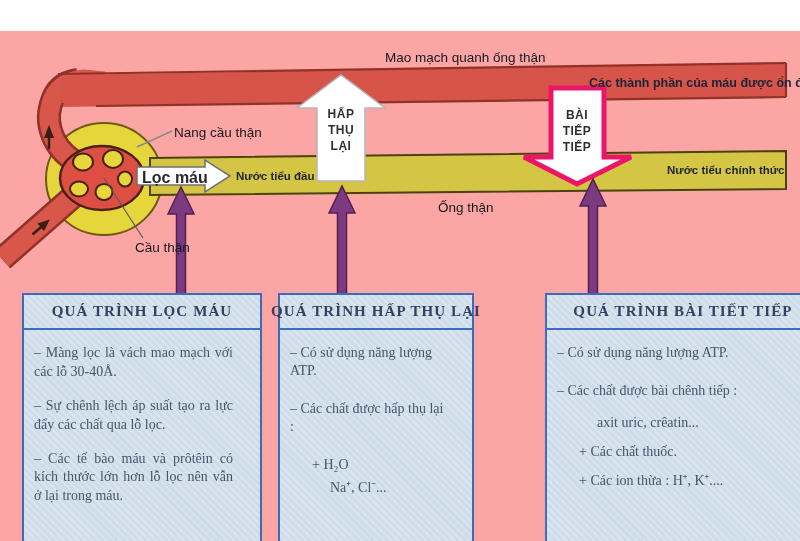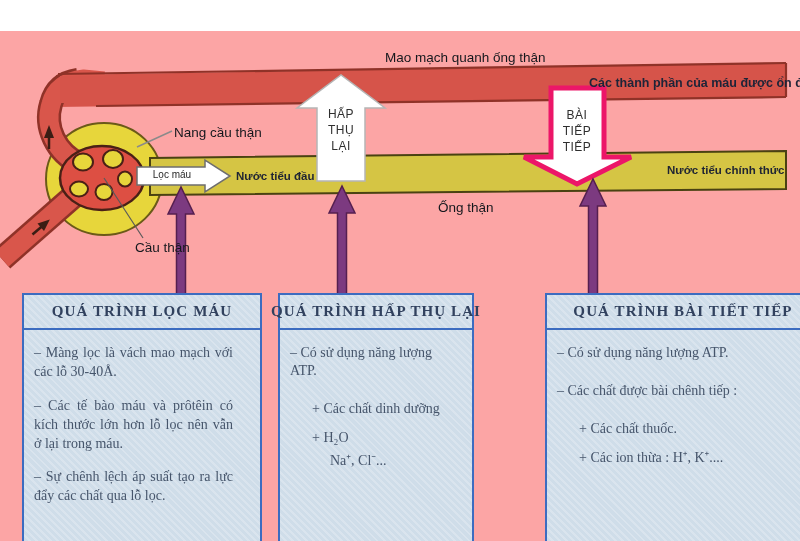--- a/index.html
+++ b/index.html
@@ -18,7 +18,7 @@
   .lbl.in-arrow { font-size:10px;   font-weight:400; color:#2a2a2a; }
 
   .arrow-words { position:absolute; width:54px; text-align:center;
-    font-size:12px; font-weight:400; color:#2f2f2f; line-height:16px; letter-spacing:.5px; }
+    font-size:12px; font-weight:700; color:#2f2f2f; line-height:16px; letter-spacing:.5px; }
 
   .pbox { position:absolute; top:262px; height:267px; box-sizing:border-box;
     background:#cfdde9;

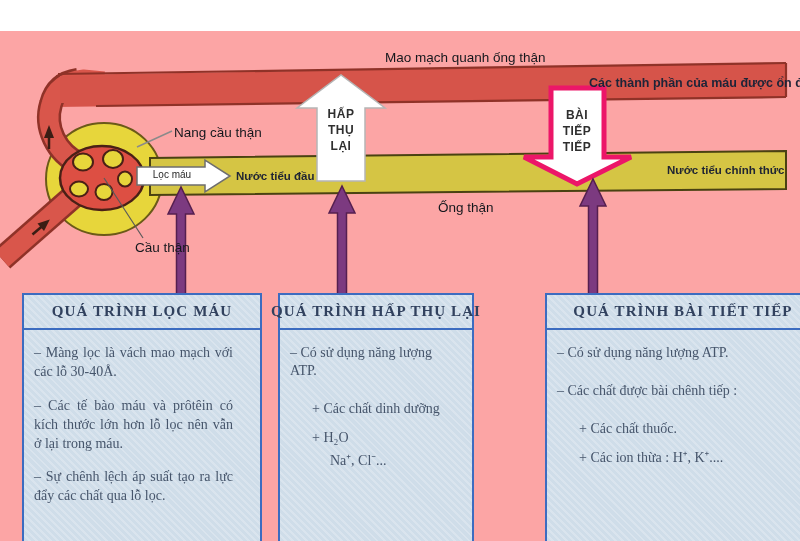--- a/index.html
+++ b/index.html
@@ -15,7 +15,7 @@
   .lbl { position:absolute; white-space:nowrap; color:#15181d; font-size:13.5px; line-height:1.15; }
   .lbl.on-red   { font-size:12.5px; font-weight:600; color:#1d2438; }
   .lbl.on-yellow{ font-size:11.5px; font-weight:700; color:#1f2433; }
-  .lbl.in-arrow { font-size:10px;   font-weight:400; color:#2a2a2a; }
+  .lbl.in-arrow { font-size:16px;   font-weight:700; color:#2a2a2a; }
 
   .arrow-words { position:absolute; width:54px; text-align:center;
     font-size:12px; font-weight:700; color:#2f2f2f; line-height:16px; letter-spacing:.5px; }

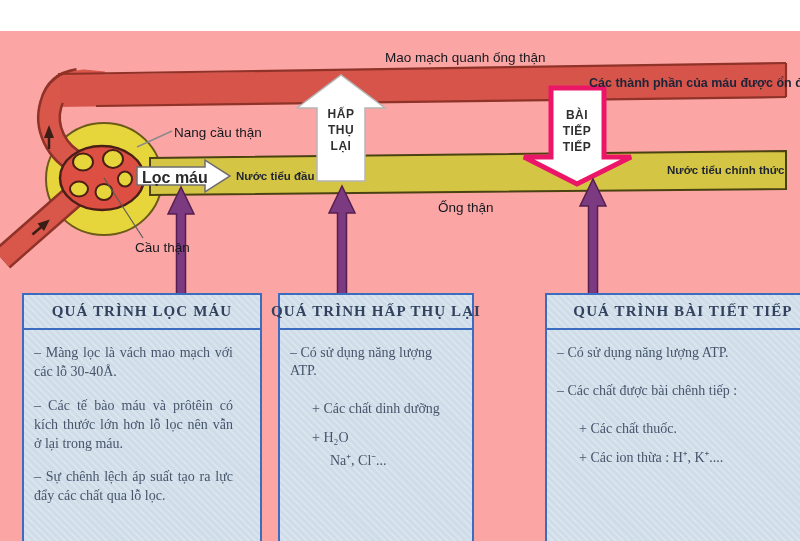--- a/index.html
+++ b/index.html
@@ -139,6 +139,7 @@
     <div class="title">QUÁ TRÌNH HẤP THỤ LẠI</div>
     <div class="body">
       <p class="dash">– Có sử dụng năng lượng ATP.</p>
+      <p class="dash">– Các chất được hấp thụ lại :</p>
       <p class="plus">+ Các chất dinh dưỡng</p>
       <p class="plus">+ H₂O</p>
       <p class="cont">Na⁺, Cl⁻...</p>

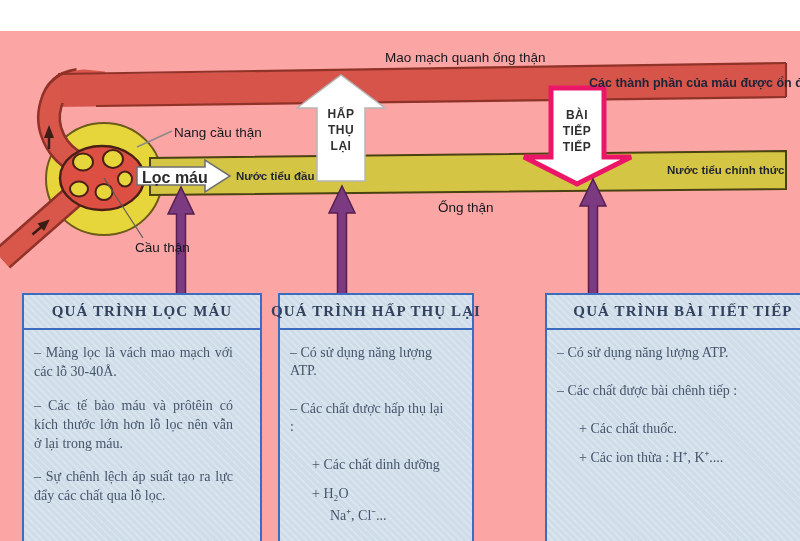--- a/index.html
+++ b/index.html
@@ -151,6 +151,7 @@
     <div class="body">
       <p class="dash">– Có sử dụng năng lượng ATP.</p>
       <p class="dash">– Các chất được bài chênh tiếp :</p>
+      <p class="cont">axit uric, crêatin...</p>
       <p class="plus">+ Các chất thuốc.</p>
       <p class="plus">+ Các ion thừa : H⁺, K⁺....</p>
     </div>

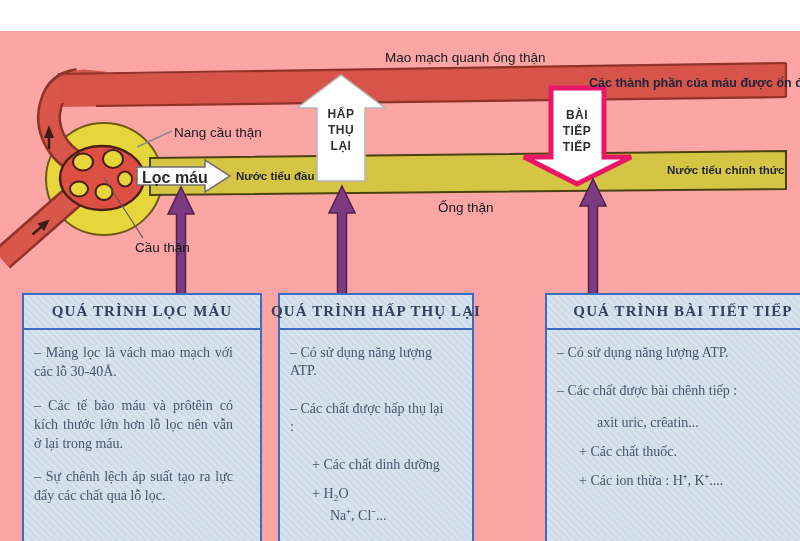--- a/index.html
+++ b/index.html
@@ -130,8 +130,8 @@
     <div class="title">QUÁ TRÌNH LỌC MÁU</div>
     <div class="body">
       <p>– Màng lọc là vách mao mạch với các lỗ 30-40Å.</p>
+      <p>– Sự chênh lệch áp suất tạo ra lực đẩy các chất qua lỗ lọc.</p>
       <p>– Các tế bào máu và prôtêin có kích thước lớn hơn lỗ lọc nên vẫn ở lại trong máu.</p>
-      <p>– Sự chênh lệch áp suất tạo ra lực đẩy các chất qua lỗ lọc.</p>
     </div>
   </div>
 

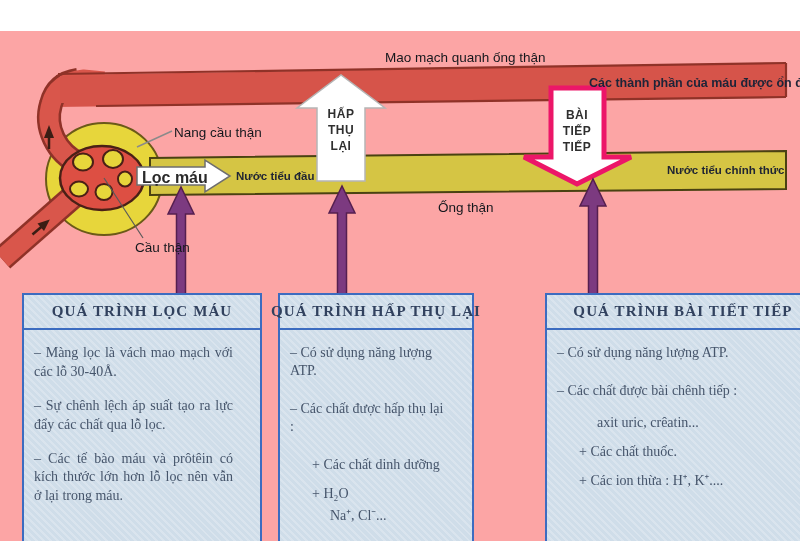--- a/index.html
+++ b/index.html
@@ -140,7 +140,6 @@
     <div class="body">
       <p class="dash">– Có sử dụng năng lượng ATP.</p>
       <p class="dash">– Các chất được hấp thụ lại :</p>
-      <p class="plus">+ Các chất dinh dưỡng</p>
       <p class="plus">+ H₂O</p>
       <p class="cont">Na⁺, Cl⁻...</p>
     </div>

